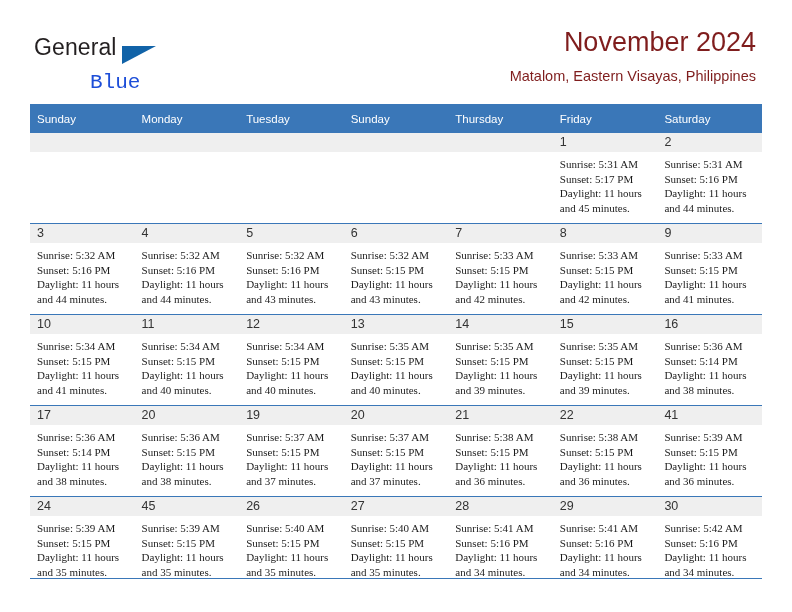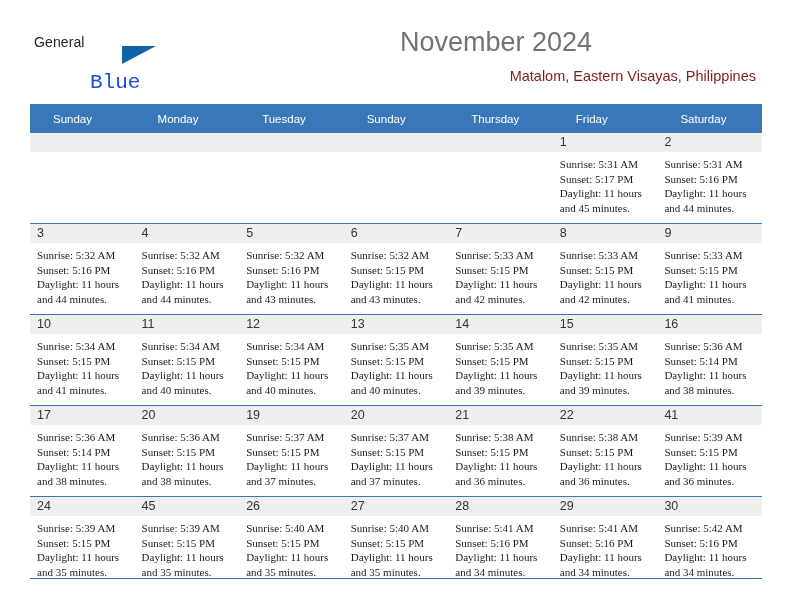--- a/index.html
+++ b/index.html
@@ -40,7 +40,7 @@
     position: absolute;
     left: 0;
     top: 0;
-    font-size: 14px;
+    font-size: 23px;
     color: #231f20;
     letter-spacing: .1px;
     font-family: "Liberation Sans", sans-serif;

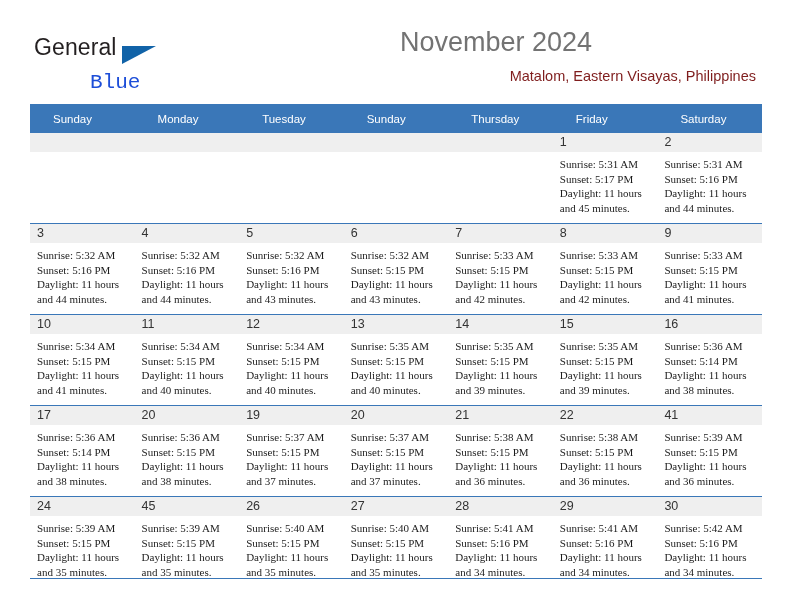--- a/index.html
+++ b/index.html
@@ -73,12 +73,11 @@
   }
   .cal-title {
     font-size: 27px;
-    color: #737373;
+    color: #7f1d1d;
     line-height: 32px;
     font-weight: normal;
     margin: 0;
     font-family: "Liberation Sans", sans-serif;
-    text-align: center;
   }
   .cal-subtitle {
     font-size: 14.5px;

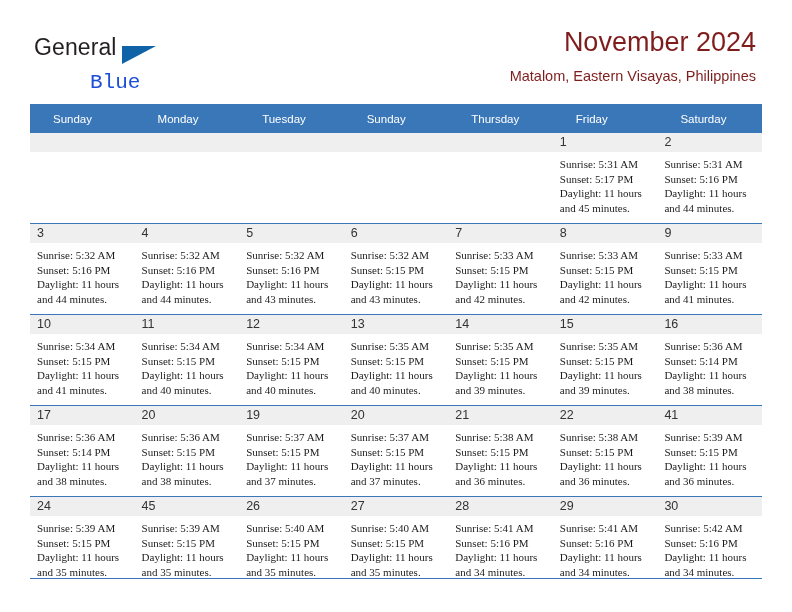--- a/index.html
+++ b/index.html
@@ -102,7 +102,7 @@
     font-size: 11.5px;
     font-weight: normal;
     text-align: left;
-    padding: 5px 0 5px 23px;
+    padding: 5px 0 5px 7px;
     height: 19px;
     font-family: "Liberation Sans", sans-serif;
     border: none;

